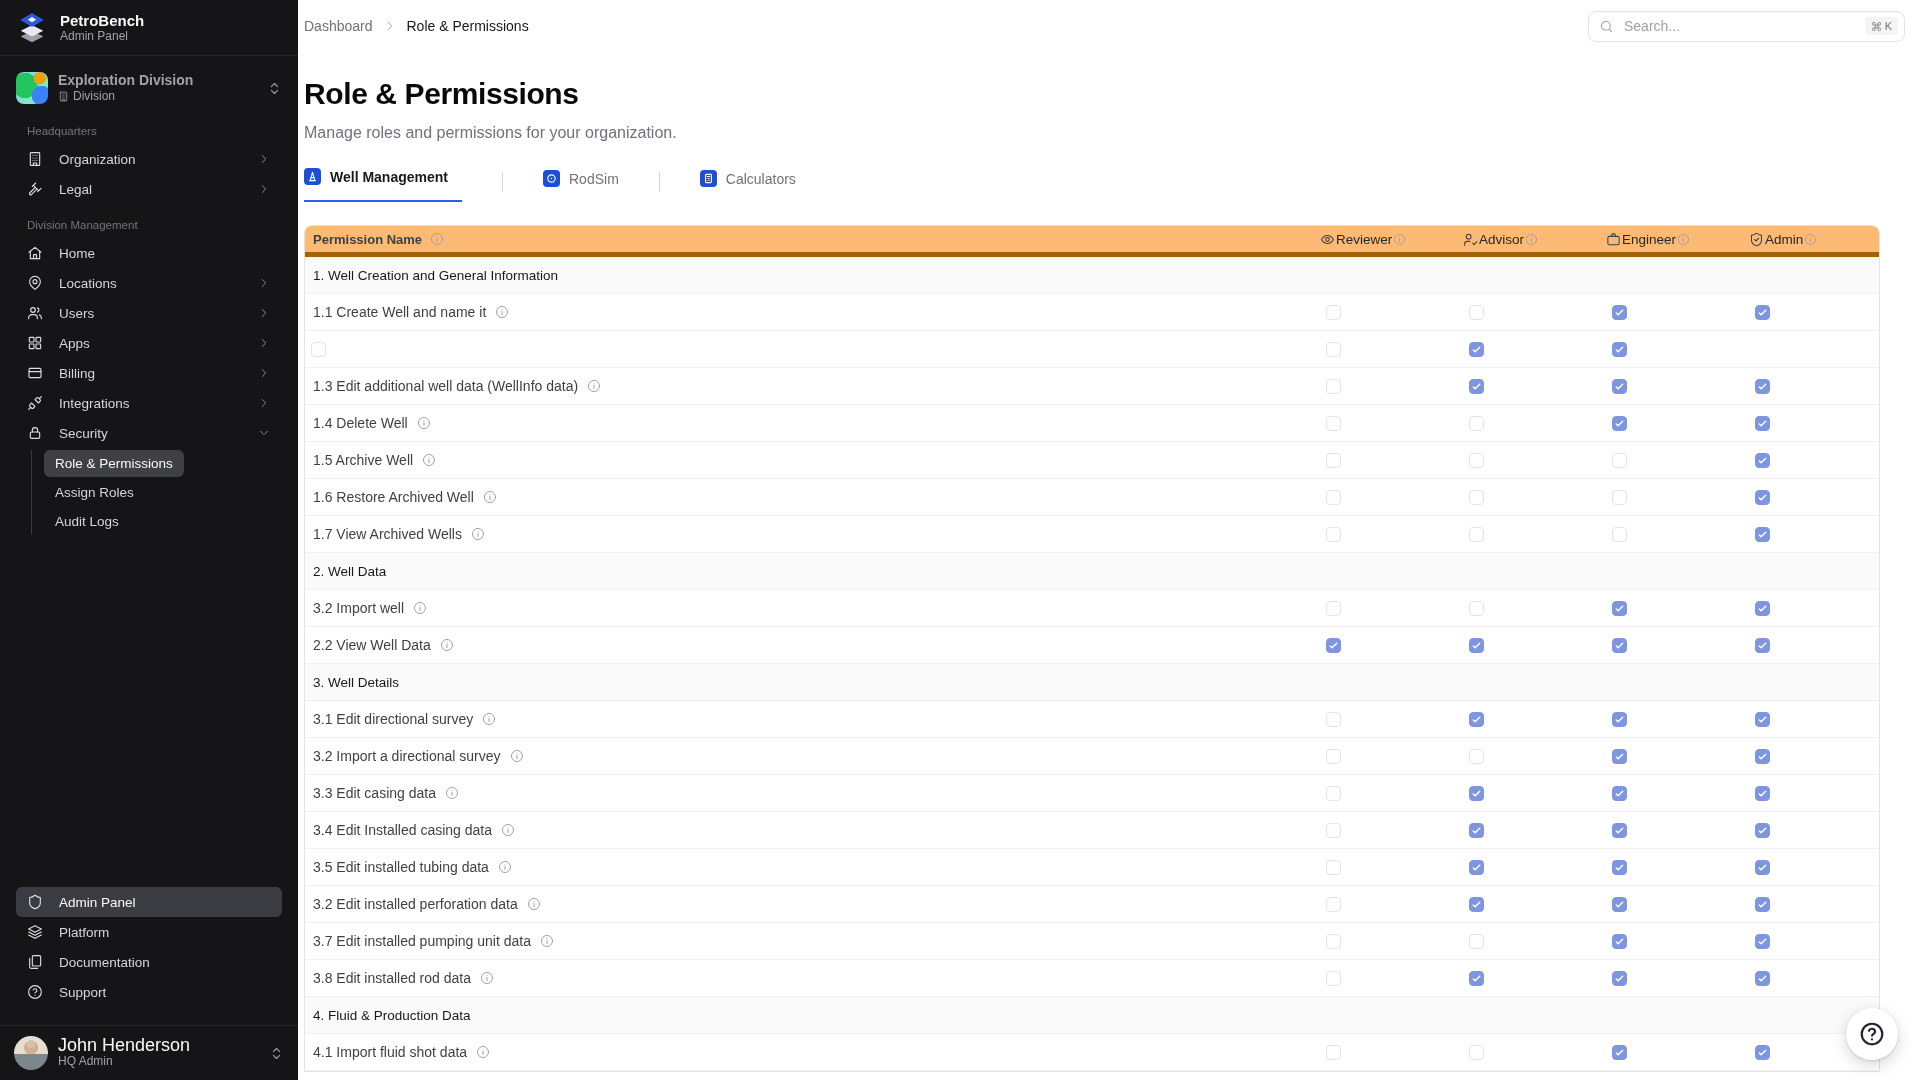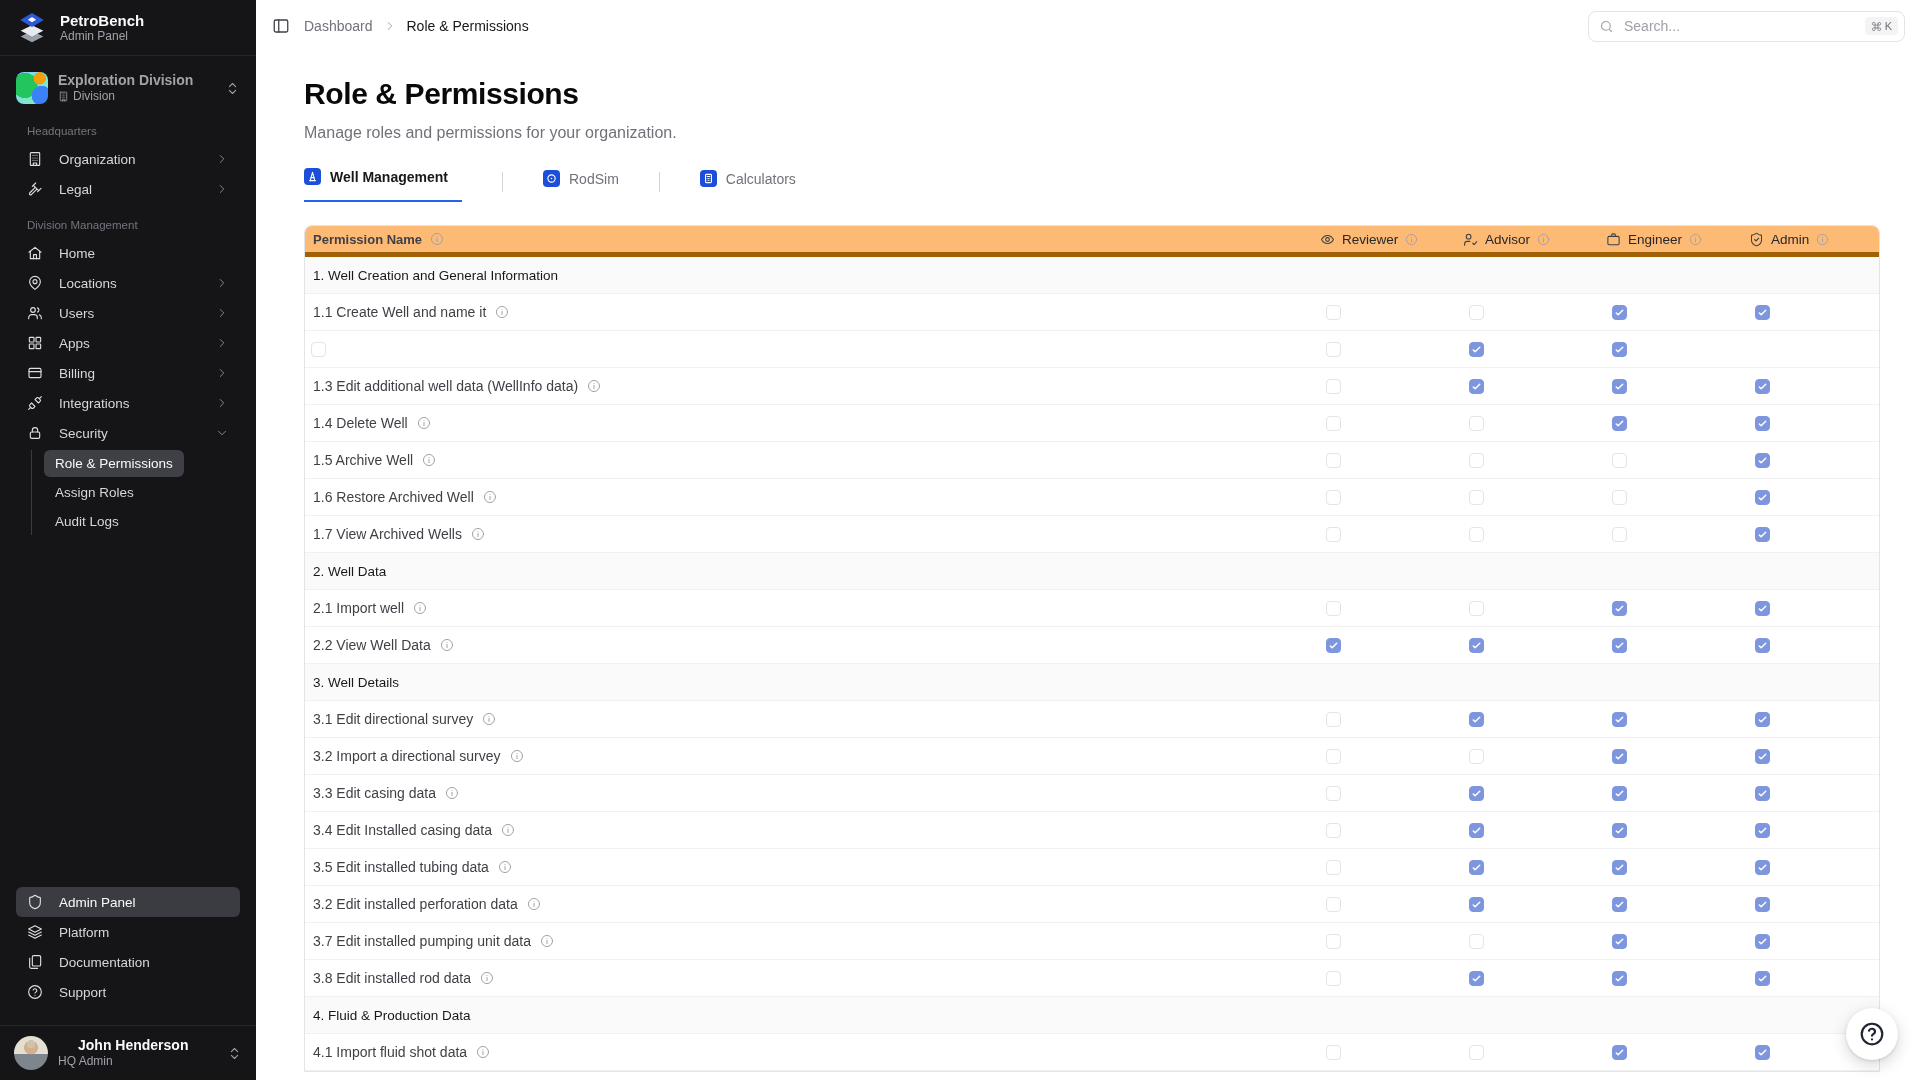--- a/index.html
+++ b/index.html
@@ -13,7 +13,7 @@
 
   
   .sidebar {
-    position:fixed; left:0; top:0; width:256px; height:100%;
+    position:fixed; left:0; top:0; width:298px; height:100%;
     background:#151518; display:flex; flex-direction:column; z-index:5;
   }
   .sb-logo { display:flex; align-items:center; gap:10px; height:56px; padding:0 14px;

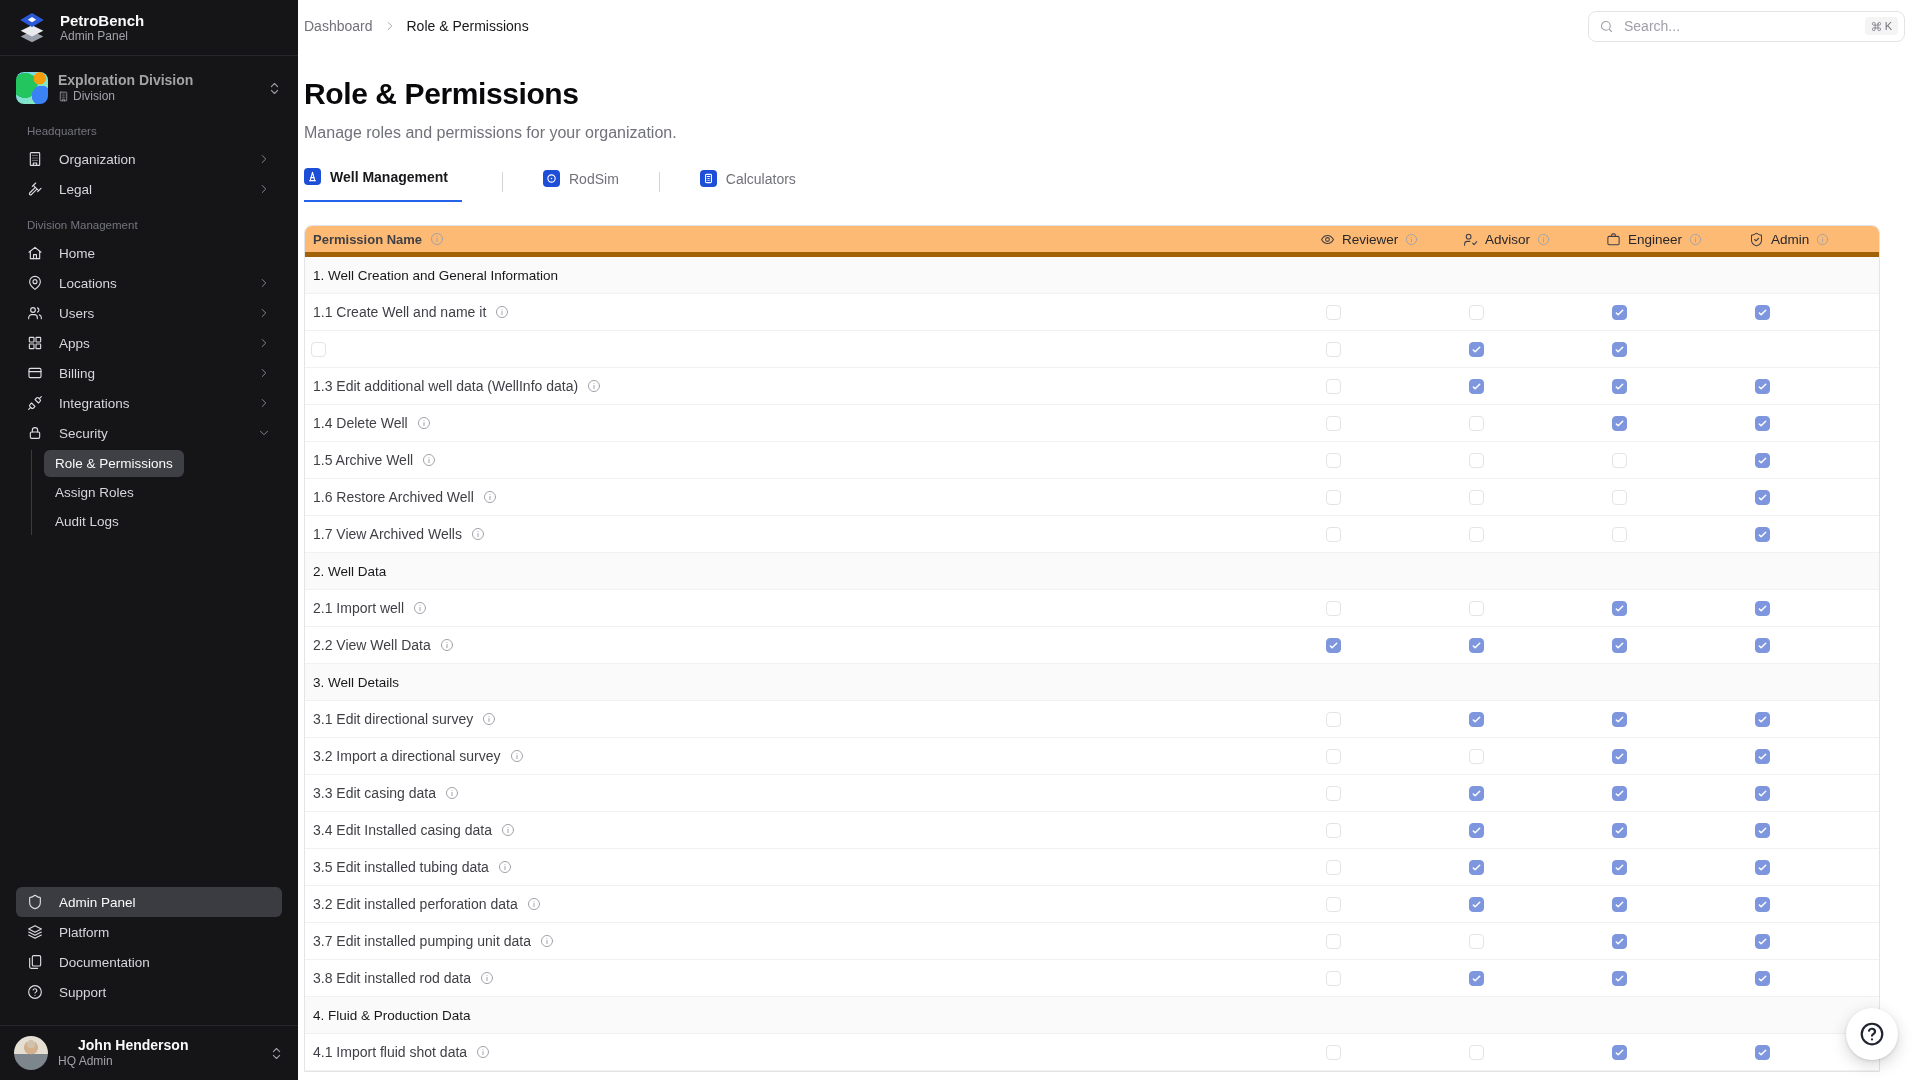--- a/index.html
+++ b/index.html
@@ -94,7 +94,7 @@
   .t-head { height:31px; background:#fdba74; border-bottom:5px solid #a16207; }
   .ph-cell { padding-left:8px; display:flex; align-items:center; gap:8px; font-size:13px;
     font-weight:600; color:#3f3f46; }
-  .role-h { display:flex; align-items:center; gap:7px; font-size:13.5px; font-weight:500; color:#27272a; }
+  .role-h { display:flex; align-items:center; gap:1px; font-size:13.5px; font-weight:500; color:#27272a; }
   .role-ic { display:flex; color:#3f3f46; }
   .info { display:flex; color:#a1a1aa; cursor:pointer; }
 

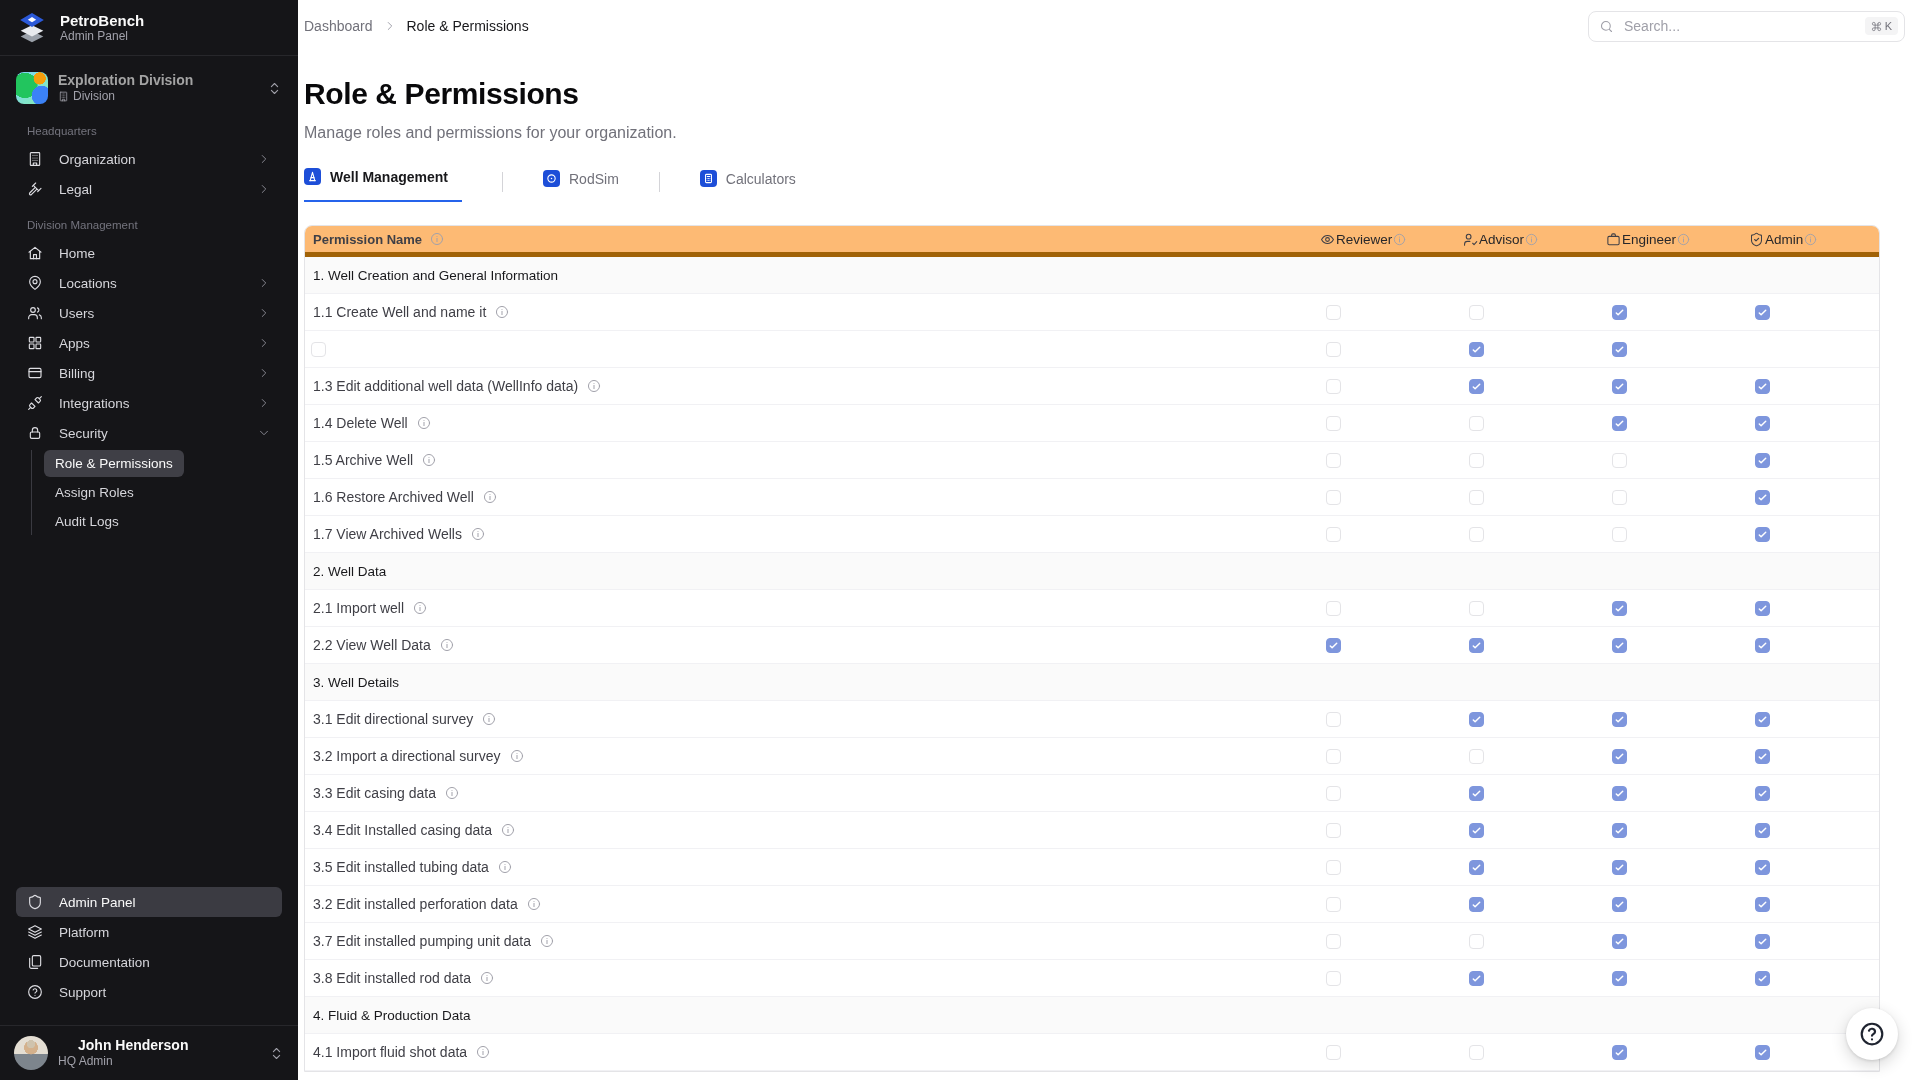--- a/index.html
+++ b/index.html
@@ -714,7 +714,7 @@
           <div class="t-section">2. Well Data</div>
           <div class="t-row">
             <div class="perm">
-              <span>2.1 Import well</span>
+              <span>3.2 Import well</span>
               <span class="info">
                 <svg width="14" height="14" viewBox="0 0 24 24" fill="none" stroke="currentColor" stroke-width="1.7" stroke-linecap="round" stroke-linejoin="round">
                   <circle cx="12" cy="12" r="9.5"></circle>

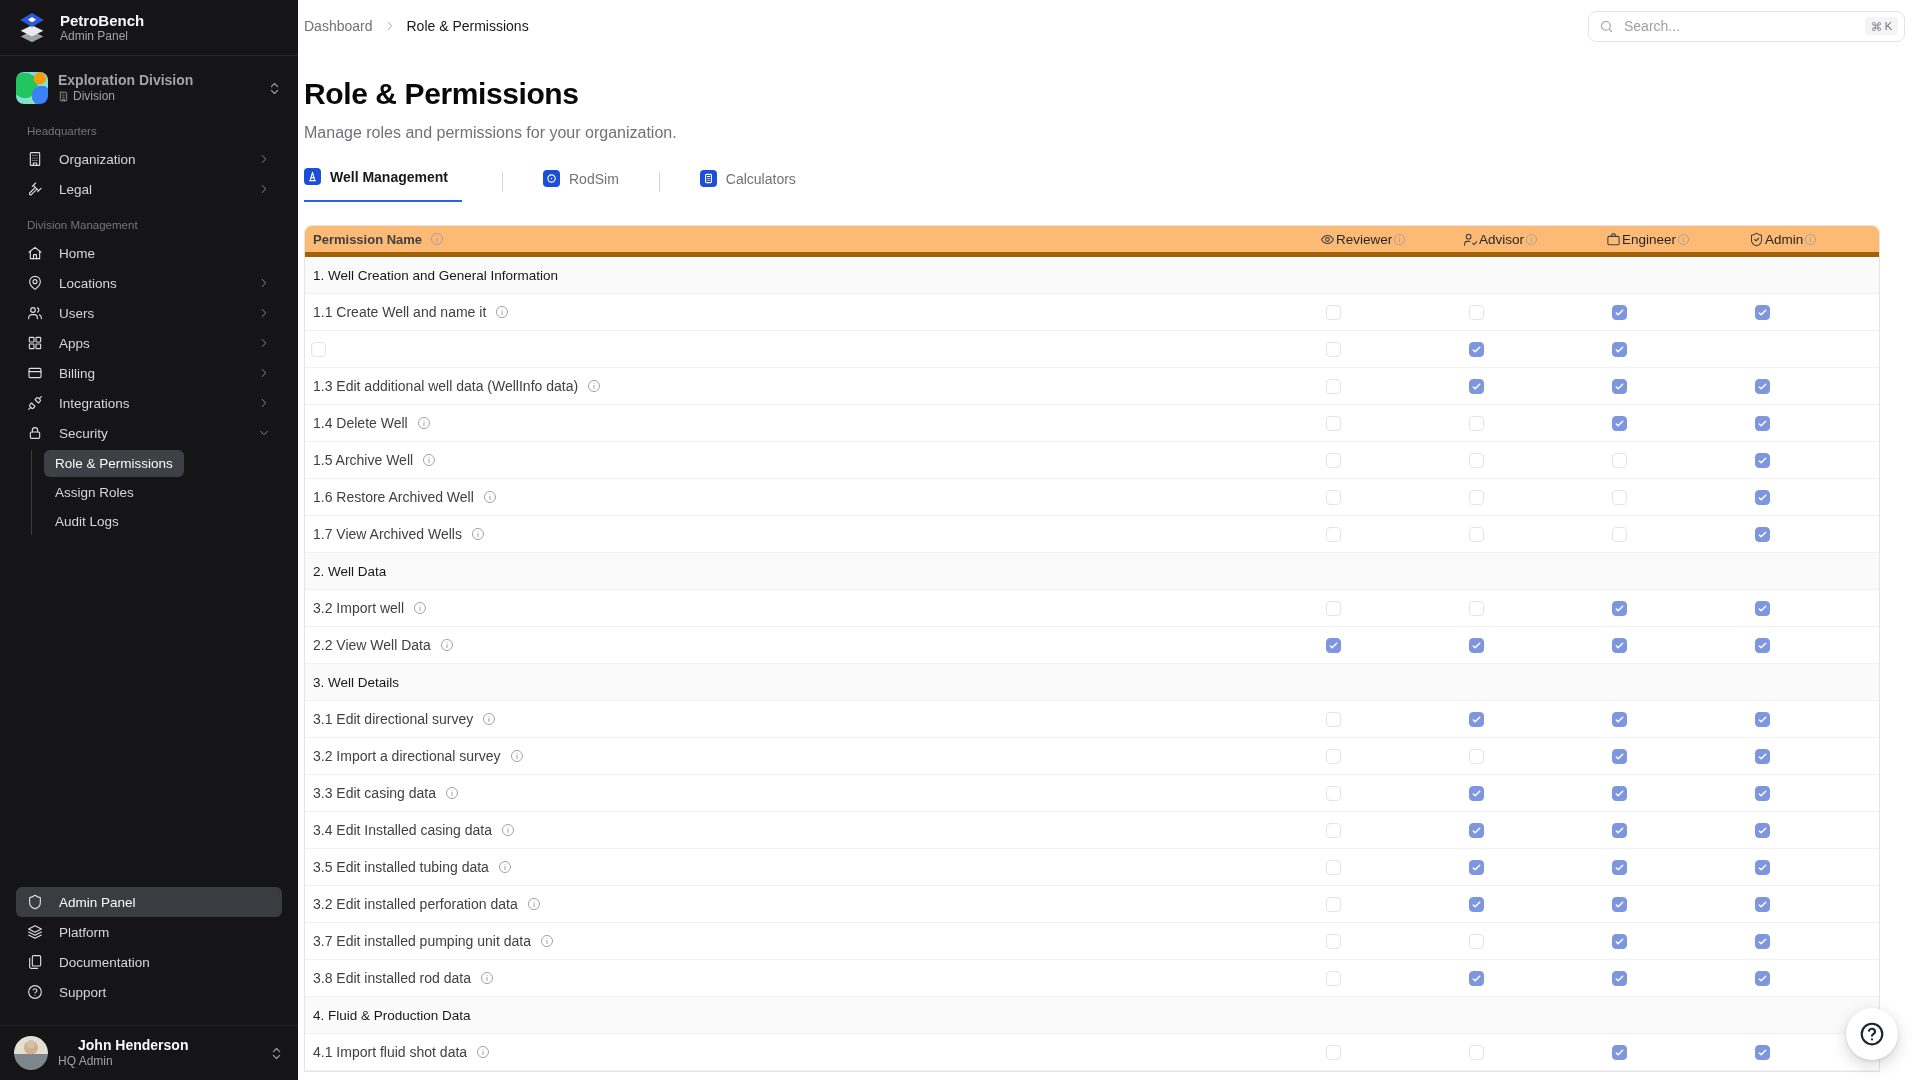--- a/index.html
+++ b/index.html
@@ -57,7 +57,7 @@
       radial-gradient(circle at 50% 34%, #d4b18c 0 24%, rgba(0,0,0,0) 25%),
       linear-gradient(180deg,#e4ded3 0 52%, #7d858d 52% 100%); }
   .user-meta { display:flex; flex-direction:column; }
-  .user-name { font-size:14px; font-weight:700; color:#fafafa; line-height:17px;margin-left:20px; }
+  .user-name { font-size:18px; font-weight:400; color:#fafafa; line-height:17px; }
   .user-role { font-size:12px; color:#a1a1aa; line-height:15px; }
 
   

